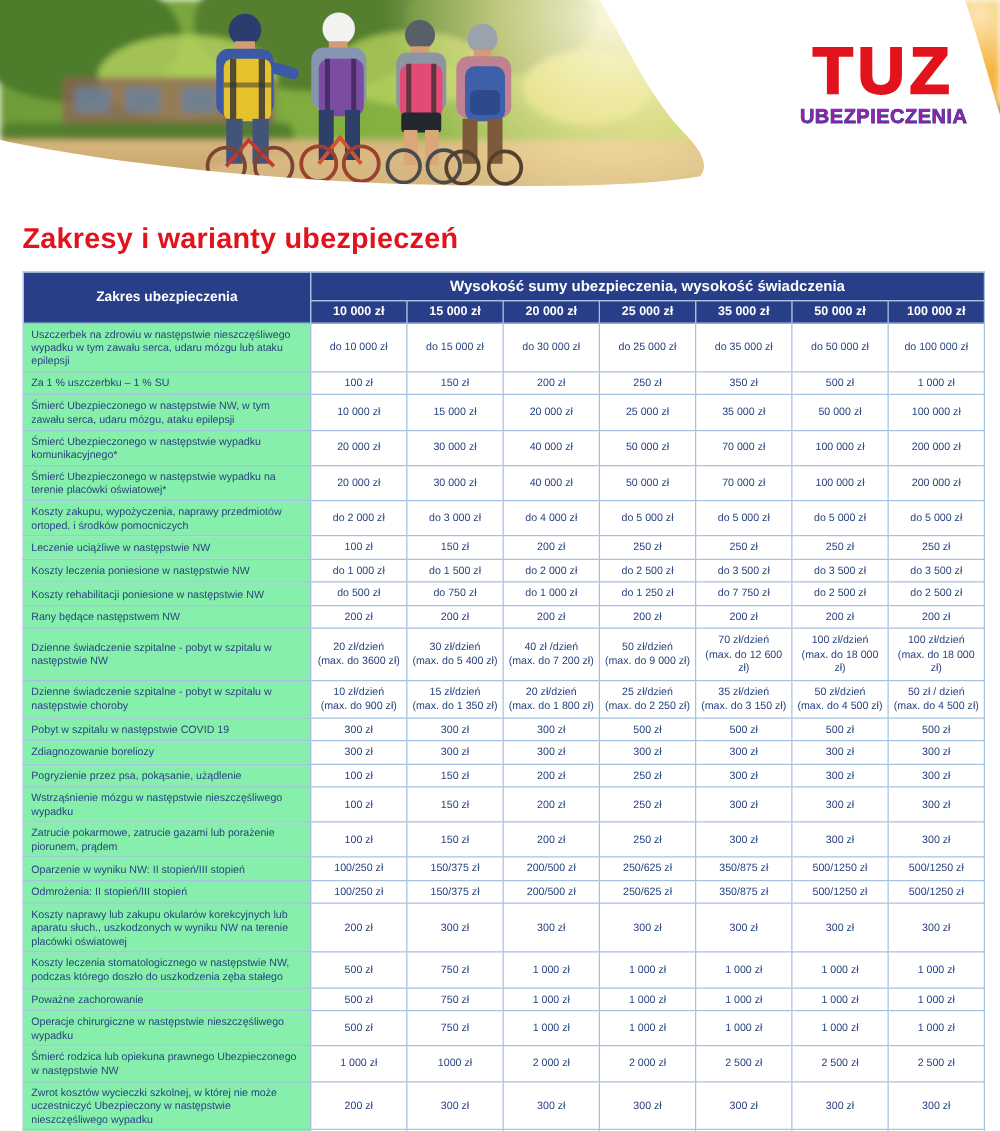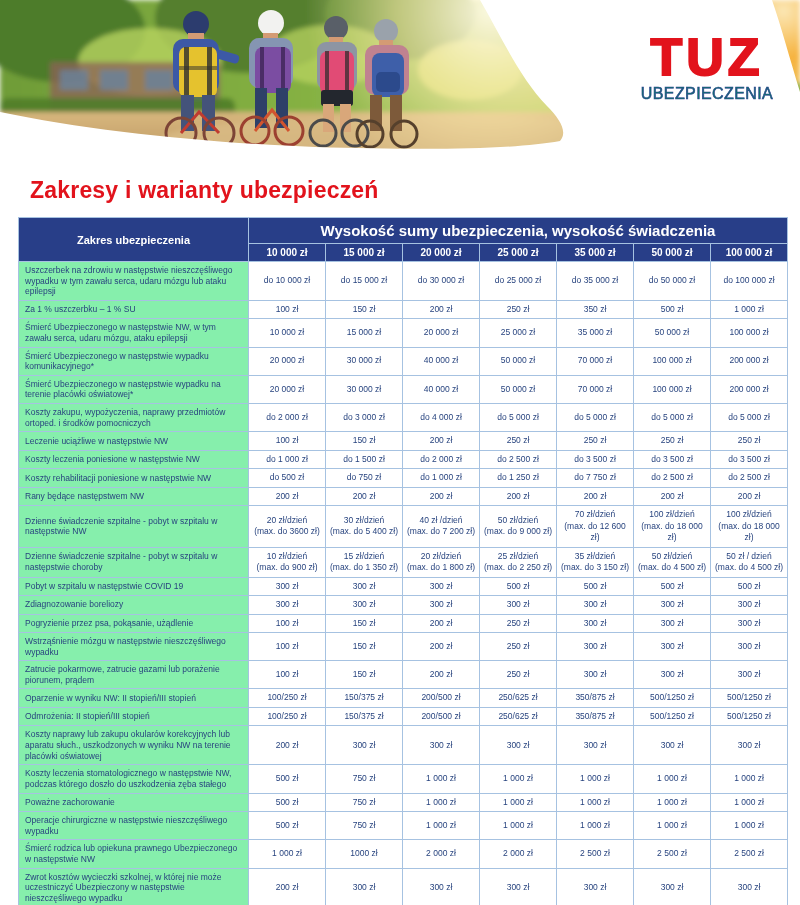--- a/index.html
+++ b/index.html
@@ -12,7 +12,7 @@
   .logo{position:absolute;top:34px;left:625px;width:164px;text-align:center;}
   .logo-main{font-size:52px;font-weight:bold;color:#e2131c;letter-spacing:4px;line-height:0.92;
              -webkit-text-stroke:2px #e2131c;}
-  .logo-sub{font-size:16px;font-weight:normal;color:#0f766e;letter-spacing:0.4px;margin-top:3px;
+  .logo-sub{font-size:16px;font-weight:bold;color:#a21caf;letter-spacing:0.4px;margin-top:3px;
             -webkit-text-stroke:0.6px #2b3990;}
 
   

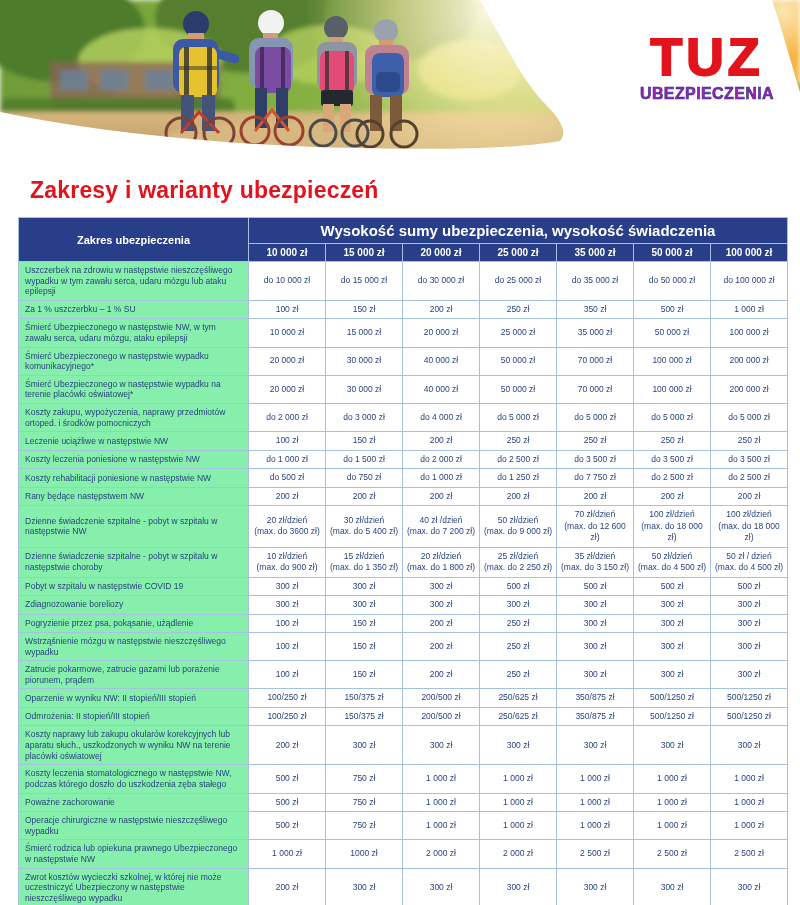--- a/index.html
+++ b/index.html
@@ -16,7 +16,7 @@
             -webkit-text-stroke:0.6px #2b3990;}
 
   
-  .title{margin:25px 0 13px 30px;font-size:23px;color:#e2131c;font-weight:bold;letter-spacing:0.2px;}
+  .title{margin:25px 0 13px 18px;font-size:23px;color:#e2131c;font-weight:bold;letter-spacing:0.2px;}
 
   
   table.cov{border-collapse:collapse;margin-left:18px;width:770px;table-layout:fixed;}

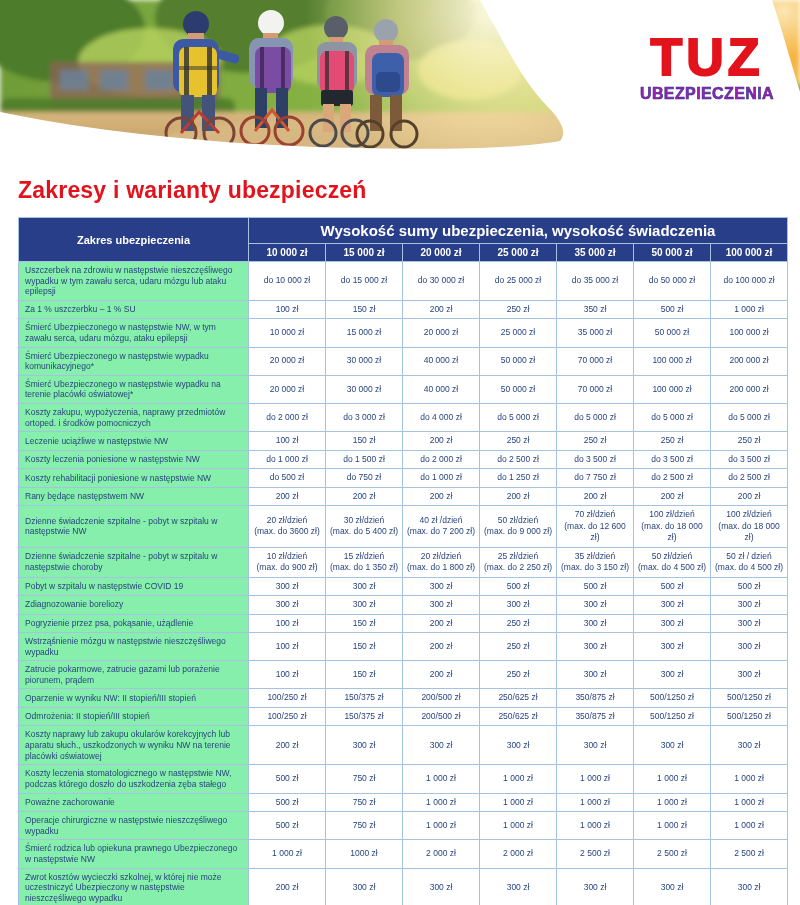--- a/index.html
+++ b/index.html
@@ -23,7 +23,7 @@
   table.cov th,table.cov td{border:1px solid #a6c2e1;vertical-align:middle;}
   thead th{background:#283e88;color:#fff;font-weight:bold;border:1px solid #50699f;padding:3px 19px;}
   th.zakres{font-size:11px;}
-  th.group{font-size:15px;padding:4px 3px;}
+  th.group{font-size:12px;padding:4px 3px;}
   th.sum{font-size:10px;padding:3px 2px;}
   tbody.main td{font-size:8.5px;color:#28447f;padding:3px 5px;}
   tbody.main td.label{background:#86efac;text-align:left;line-height:1.25;padding:3px 6px;}

